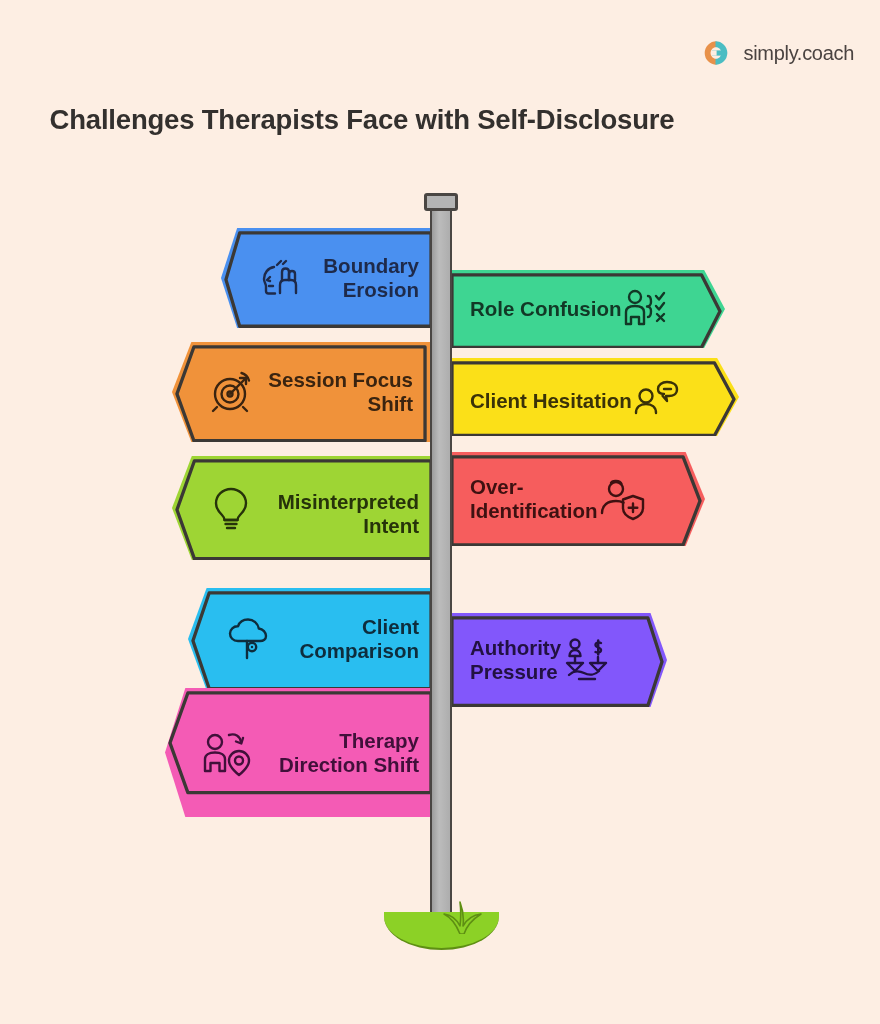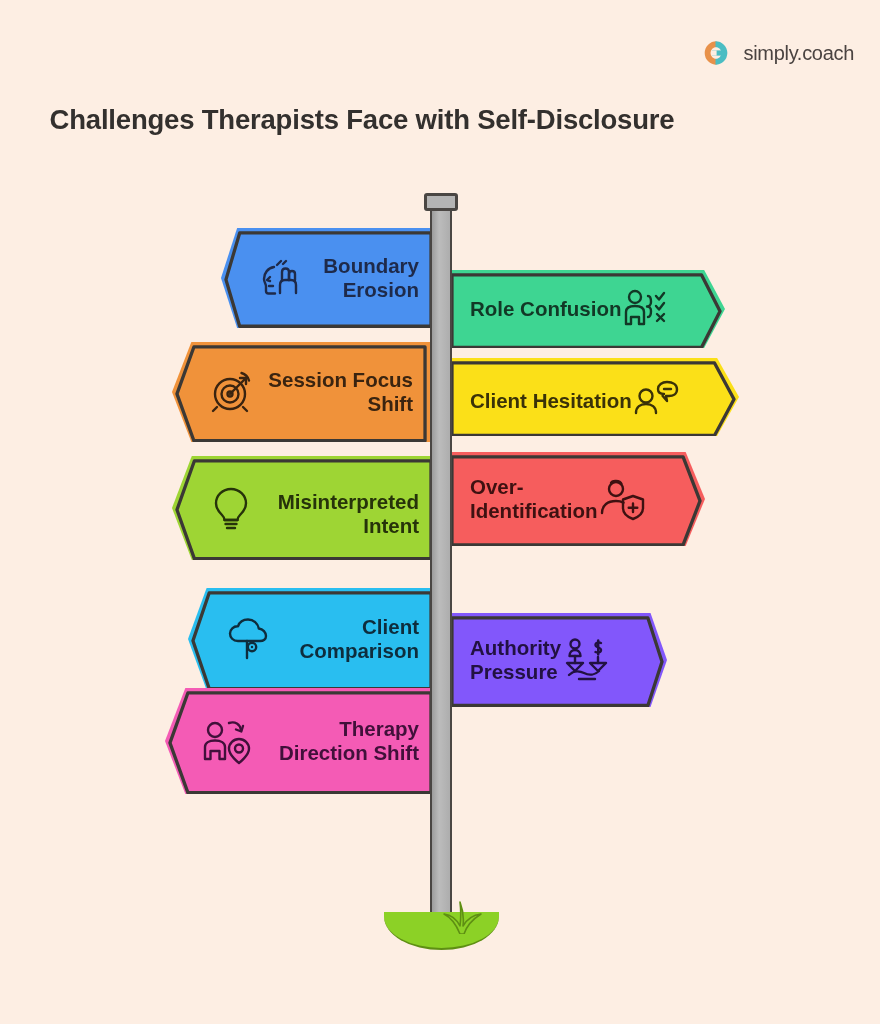--- a/index.html
+++ b/index.html
@@ -299,7 +299,7 @@
       </svg>
         </span>
       </div>
-      <div class="sign left" style="left: 165px; top: 688px; width: 271px; height: 106px; background: rgb(244, 91, 181); border-color: transparent;">
+      <div class="sign left" style="left: 165px; top: 688px; width: 271px; height: 129px; background: rgb(244, 91, 181); border-color: transparent;">
         <svg class="sign-outline" viewBox="0 0 271 106">
           <polygon points="2,53 20.325,2 269,2 269,104 20.325,104" fill="none" stroke="#3B3835" stroke-width="3.4" stroke-linejoin="round"></polygon>
         </svg>

